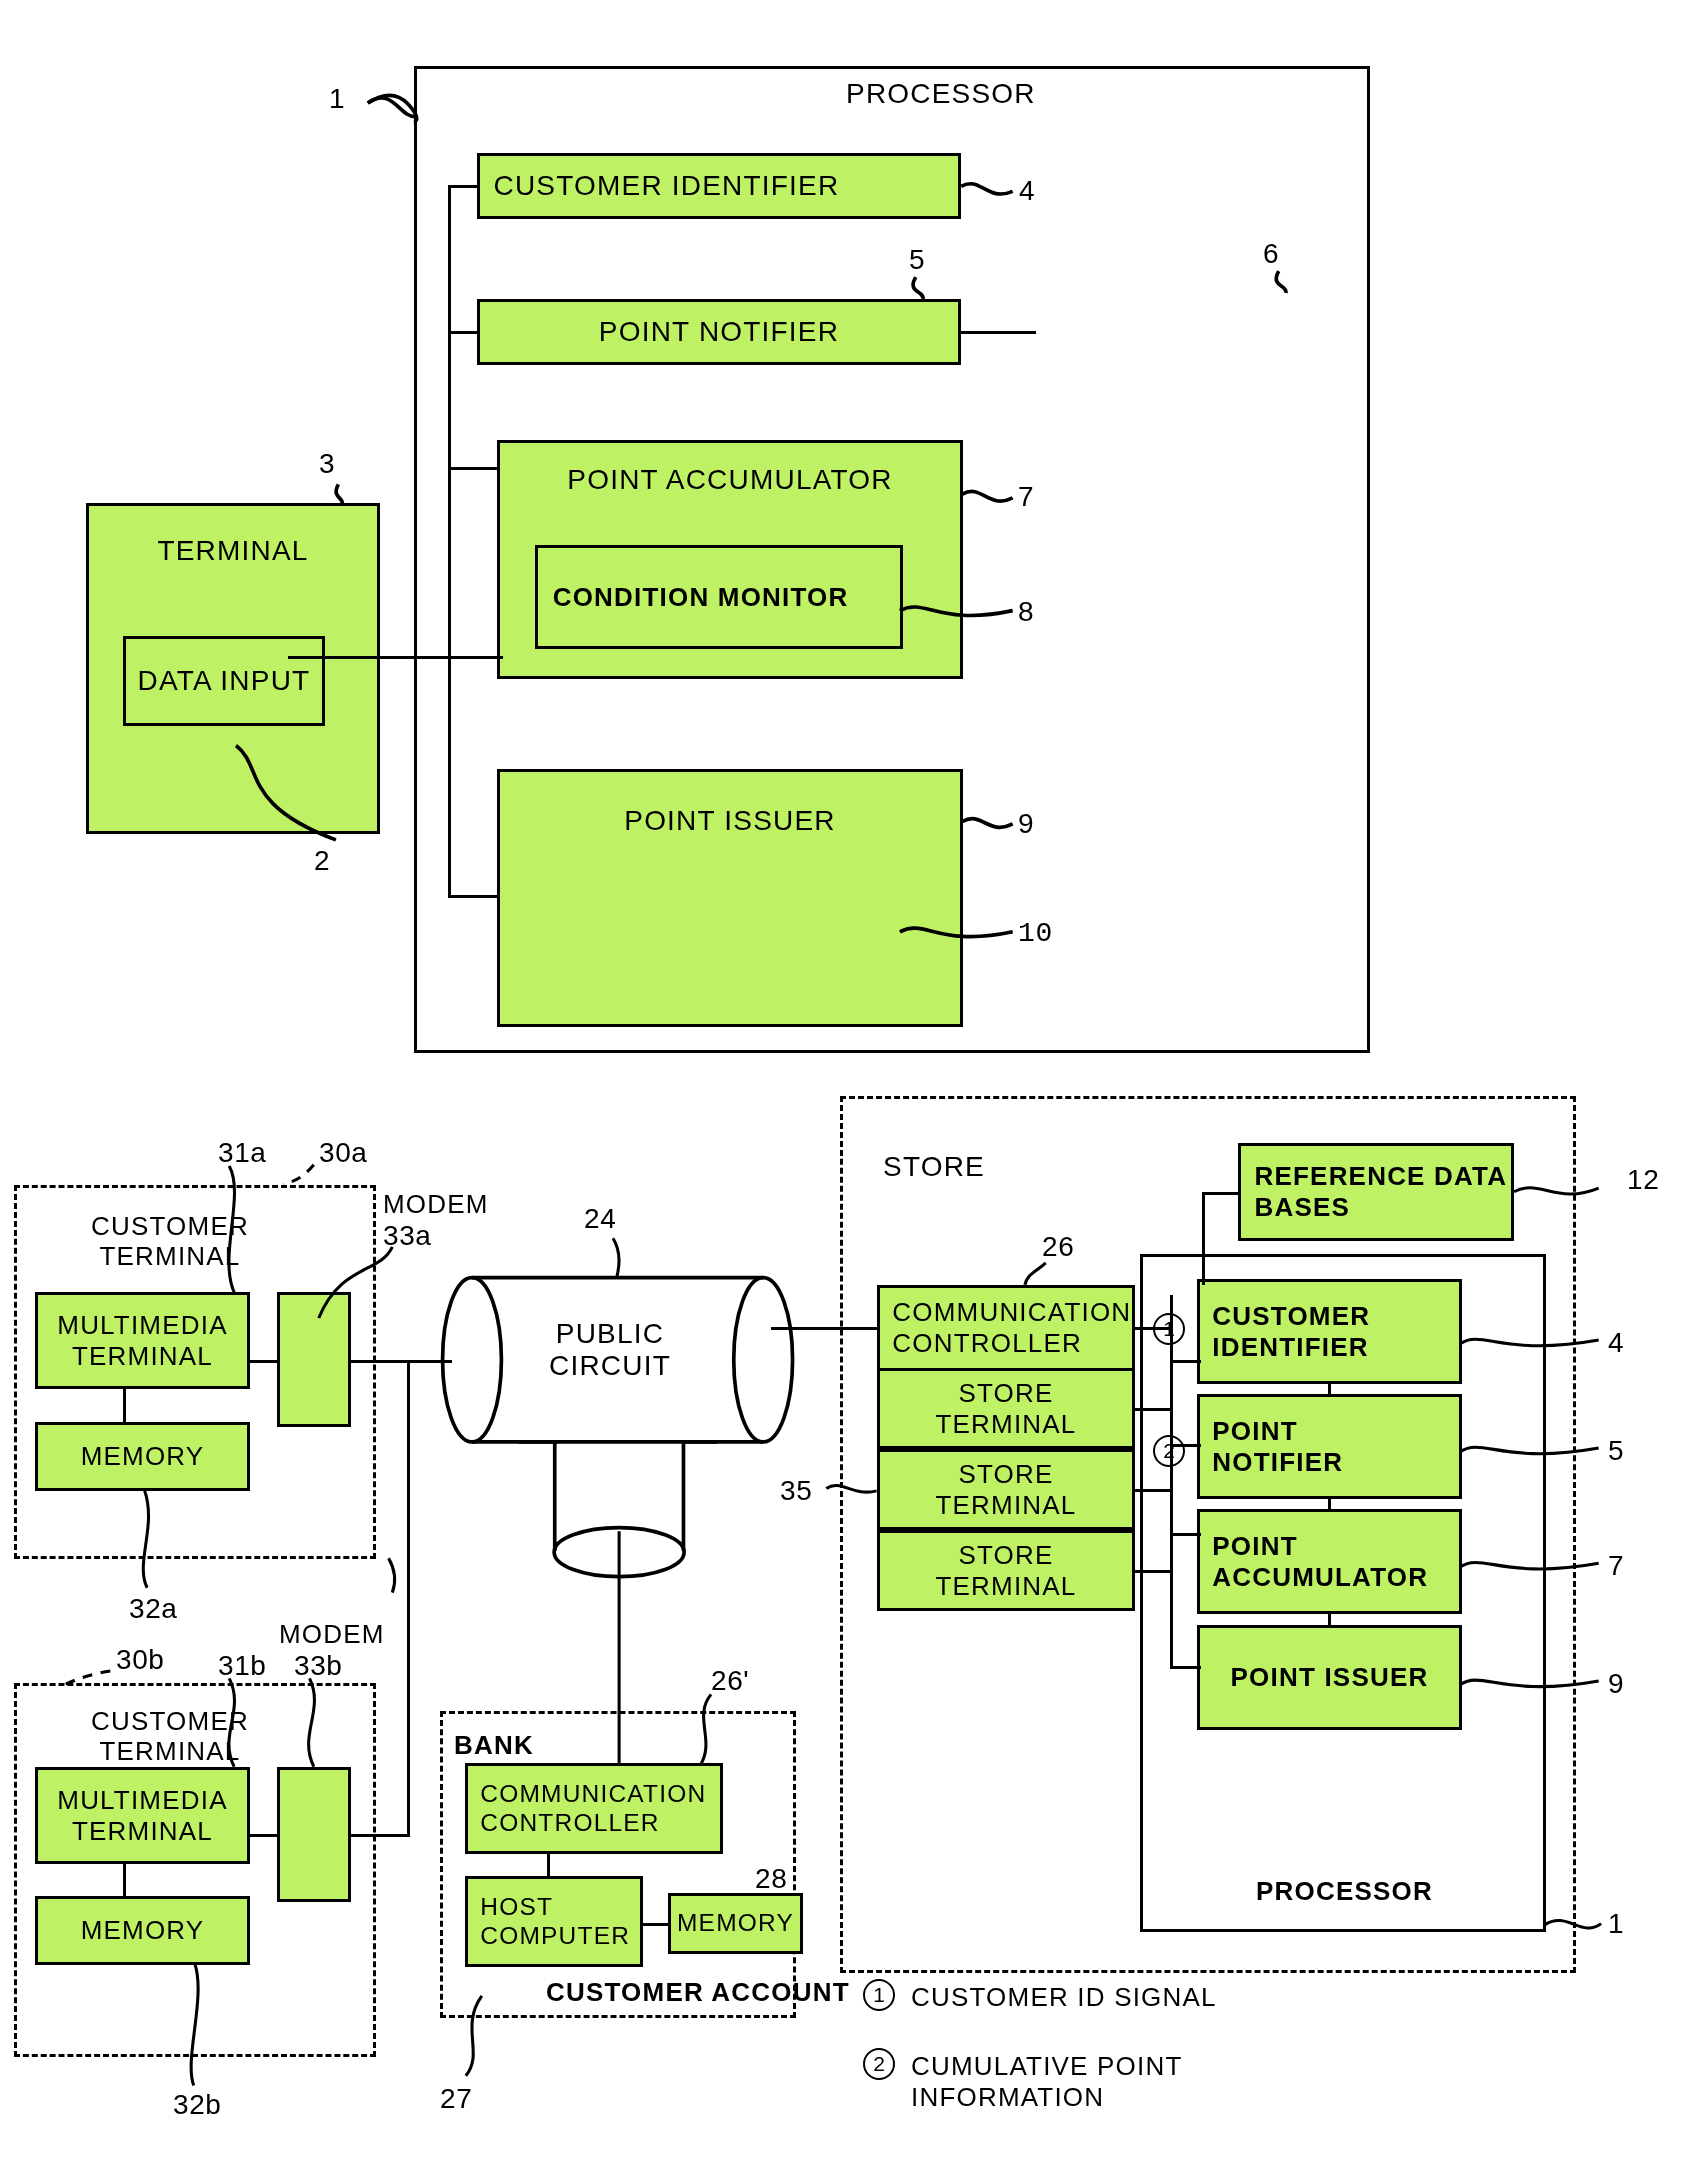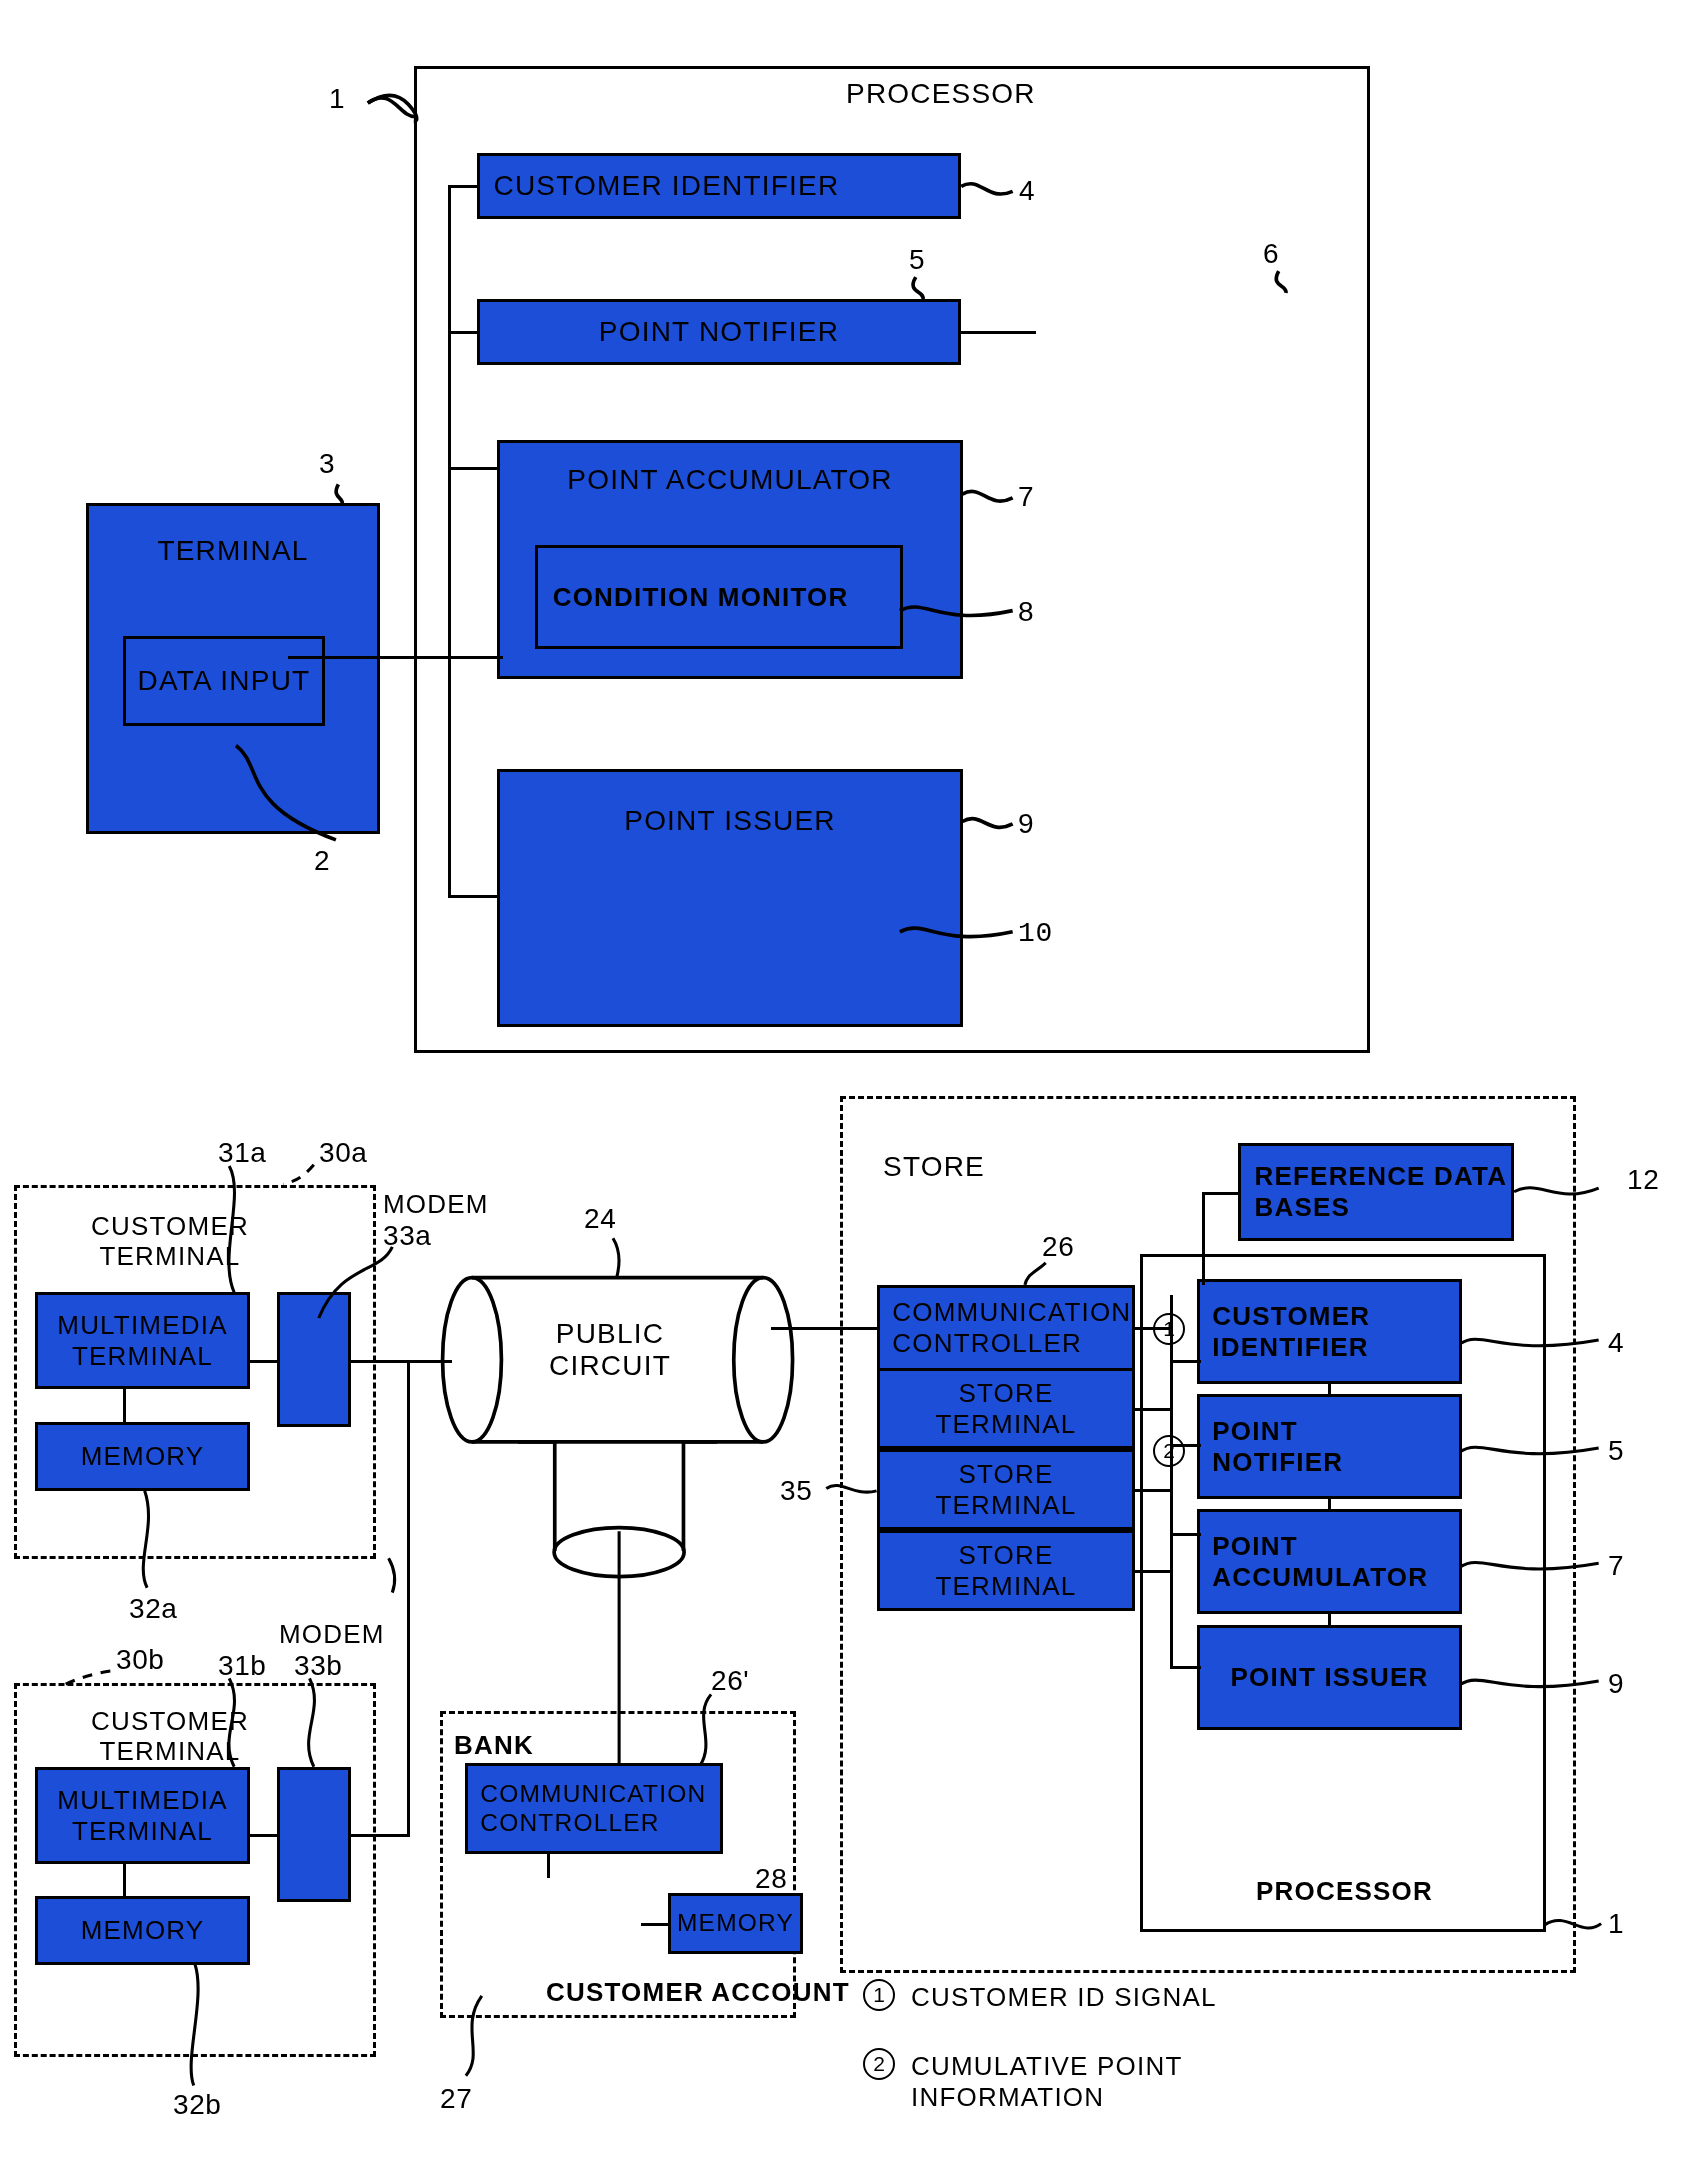--- a/index.html
+++ b/index.html
@@ -21,7 +21,7 @@
     position: absolute;
     box-sizing: border-box;
     border: 3.1px solid #000;
-    background: #1d4ed8;
+    background: #bef264;
     display: flex;
     align-items: center;
     justify-content: center;

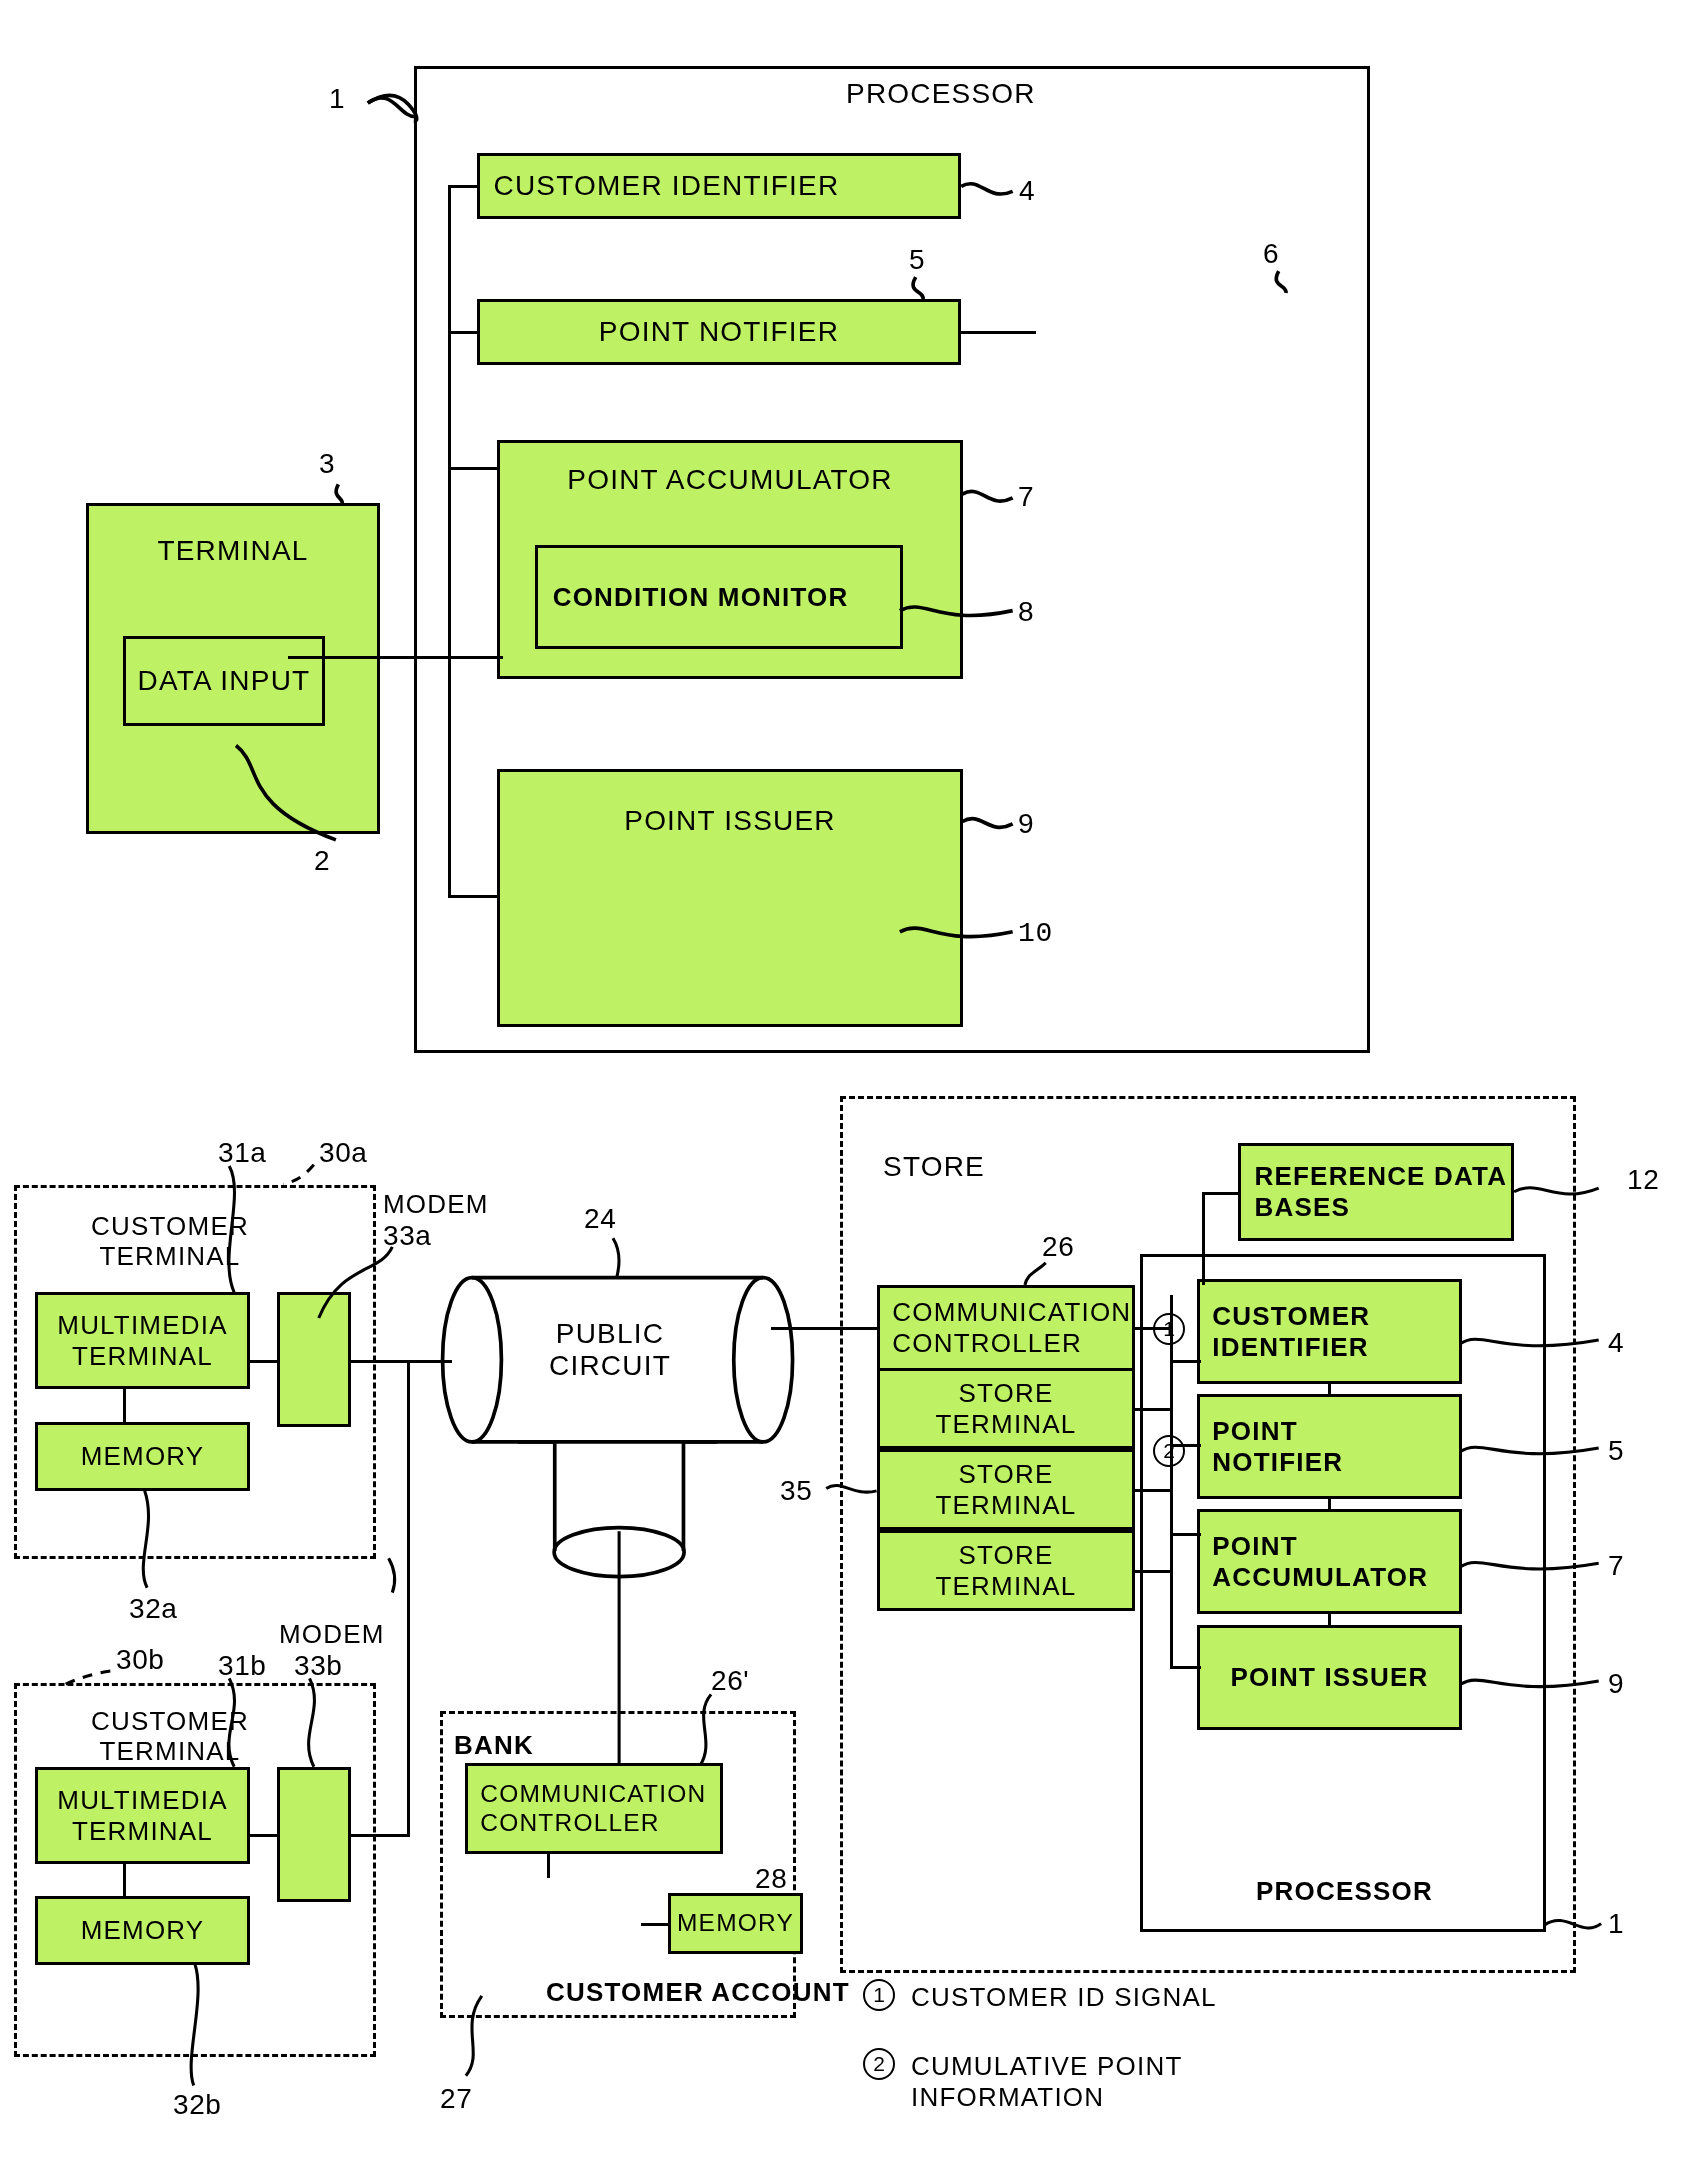--- a/index.html
+++ b/index.html
@@ -358,6 +358,10 @@
   </div>
   <div class="num" style="left:711px; top:1665px;">26'</div>
 
+  <div class="box t40" style="left:465px; top:1876px; width:178px; height:91px; justify-content:flex-start; padding-left:12.3px; text-align:left;">
+    <span style="white-space:pre;">HOST
+COMPUTER</span>
+  </div>
   <div class="num" style="left:440px; top:2083px;">27</div>
 
   <div class="box t40" style="left:668px; top:1893px; width:135px; height:61px;">

